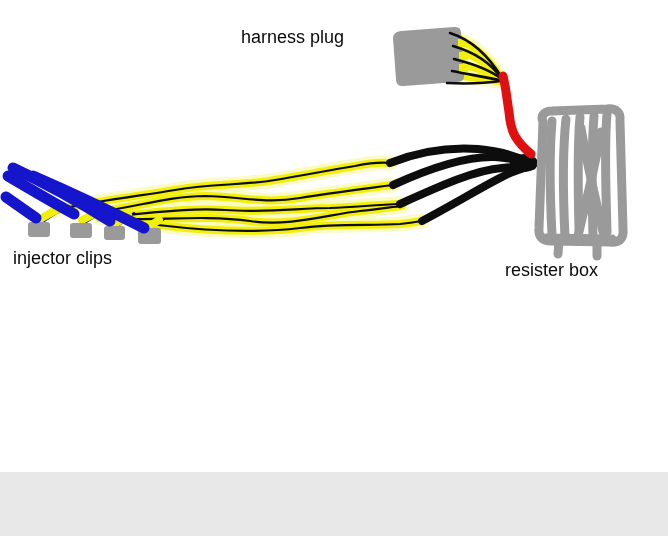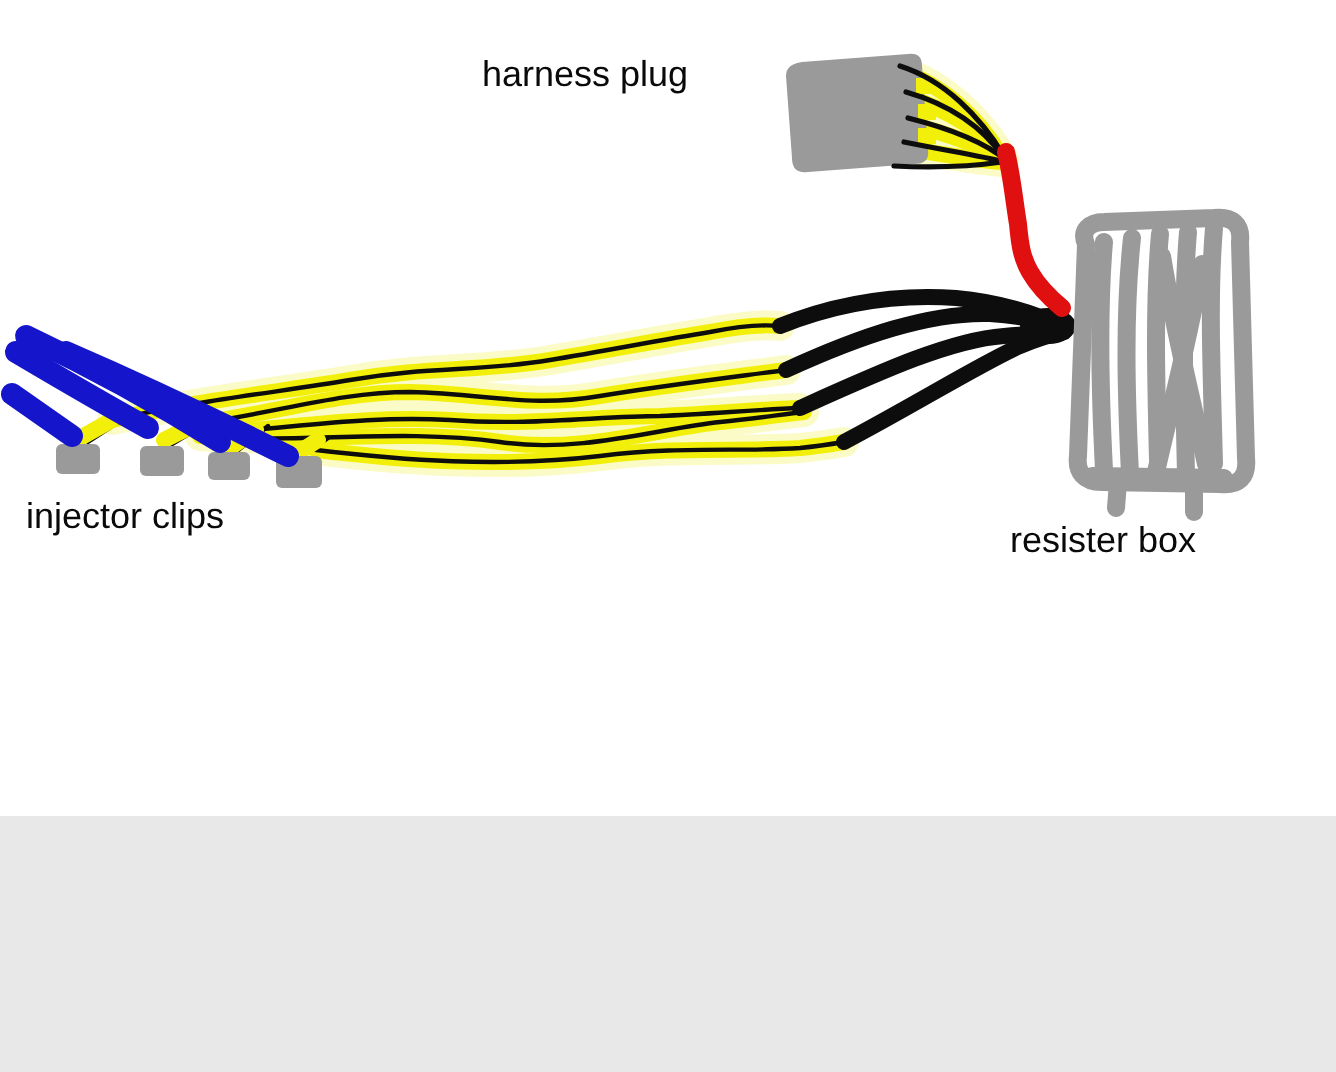--- a/index.html
+++ b/index.html
@@ -5,7 +5,7 @@
   html,body{margin:0;padding:0;background:#e8e8e8;}
   .canvas{
     position:relative;
-    width:668px;height:408px;
+    width:668px;height:472px;
     margin:0 auto;
     background:var(--background,#ffffff);
     font-family:"Liberation Sans", sans-serif;

